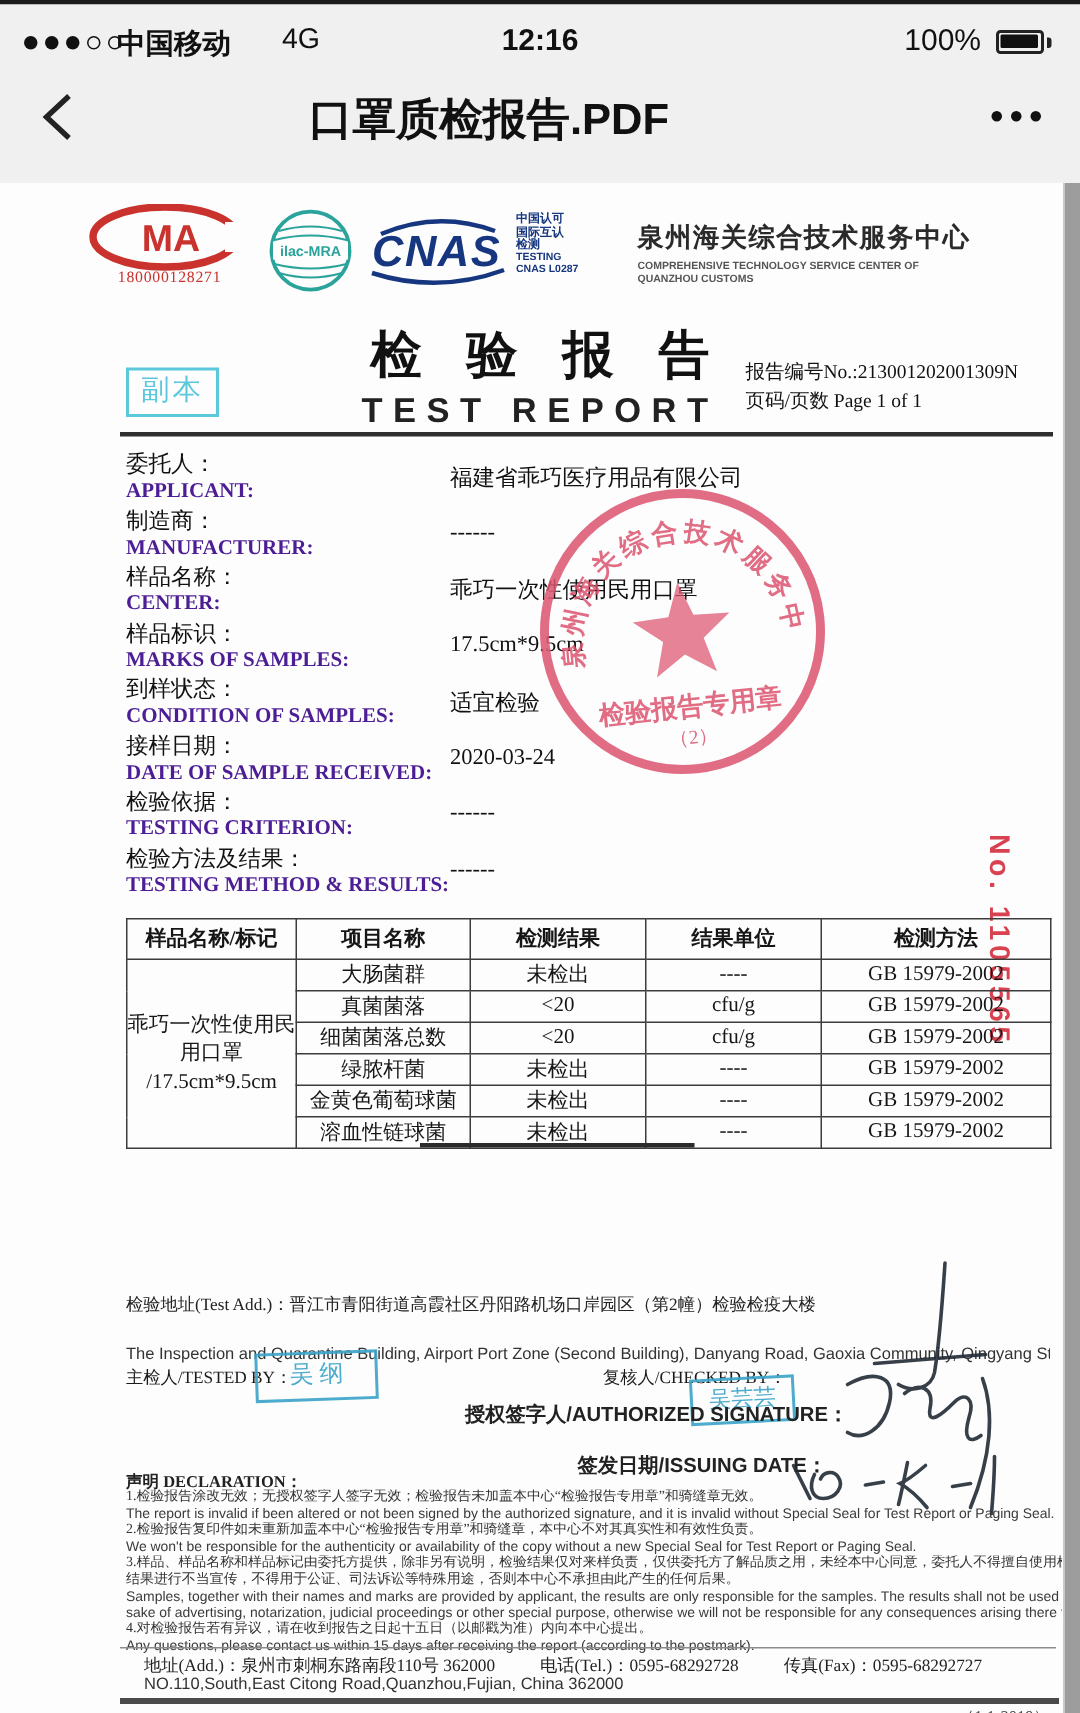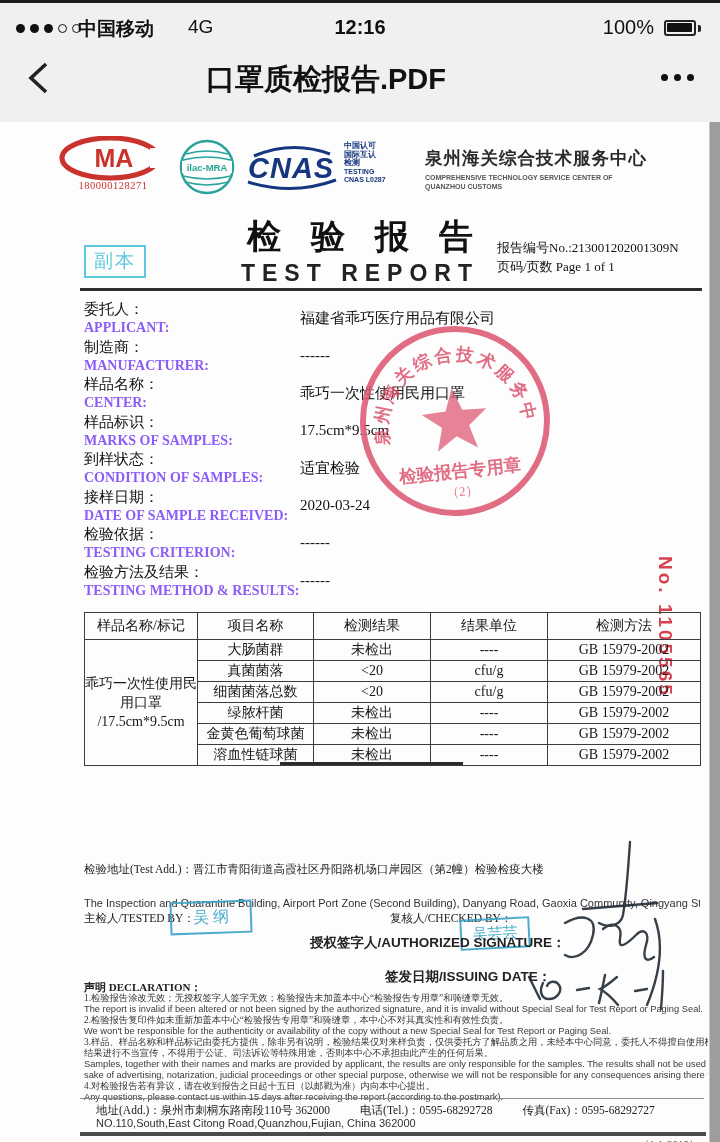--- a/index.html
+++ b/index.html
@@ -64,7 +64,7 @@
   .fields{left:84px;top:178px;width:616px;}
   .field{position:relative;height:37.5px;}
   .f-cn{font-size:15px;color:#111;}
-  .f-en{font-size:14px;font-weight:700;color:#8b5cf6;margin-top:1px;}
+  .f-en{font-size:14px;font-weight:700;color:#4c1d95;margin-top:1px;}
   .f-val{position:absolute;left:216px;top:9px;font-size:15px;color:#111;}
 
   

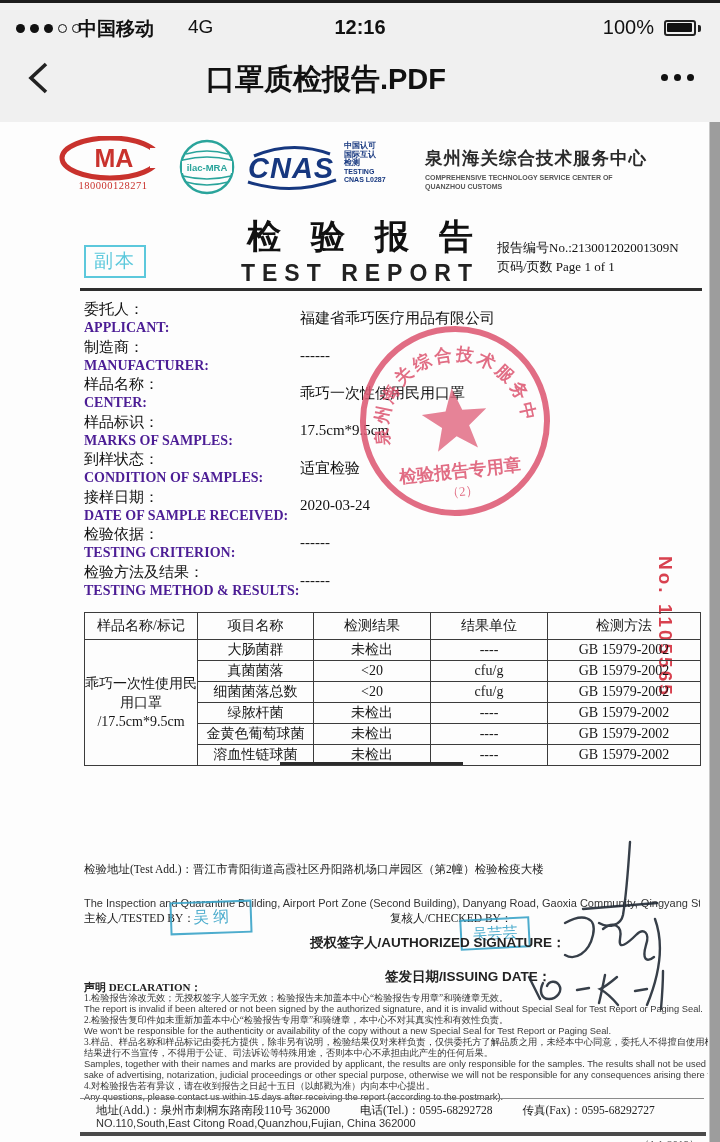--- a/index.html
+++ b/index.html
@@ -77,7 +77,7 @@
   
   .rtable{left:84px;top:490px;width:616px;border-collapse:collapse;table-layout:fixed;}
   .rtable th,.rtable td{border:1px solid #3c3c3c;font-size:14px;text-align:center;padding:0;color:#161616;}
-  .rtable th{height:26px;font-weight:400;}
+  .rtable th{height:26px;font-weight:700;}
   .rtable td{height:20px;}
   .sample-cell{font-size:14px;line-height:19px;}
   .fold-line{left:280px;top:640px;width:183px;height:2.5px;background:#2b2b2b;}

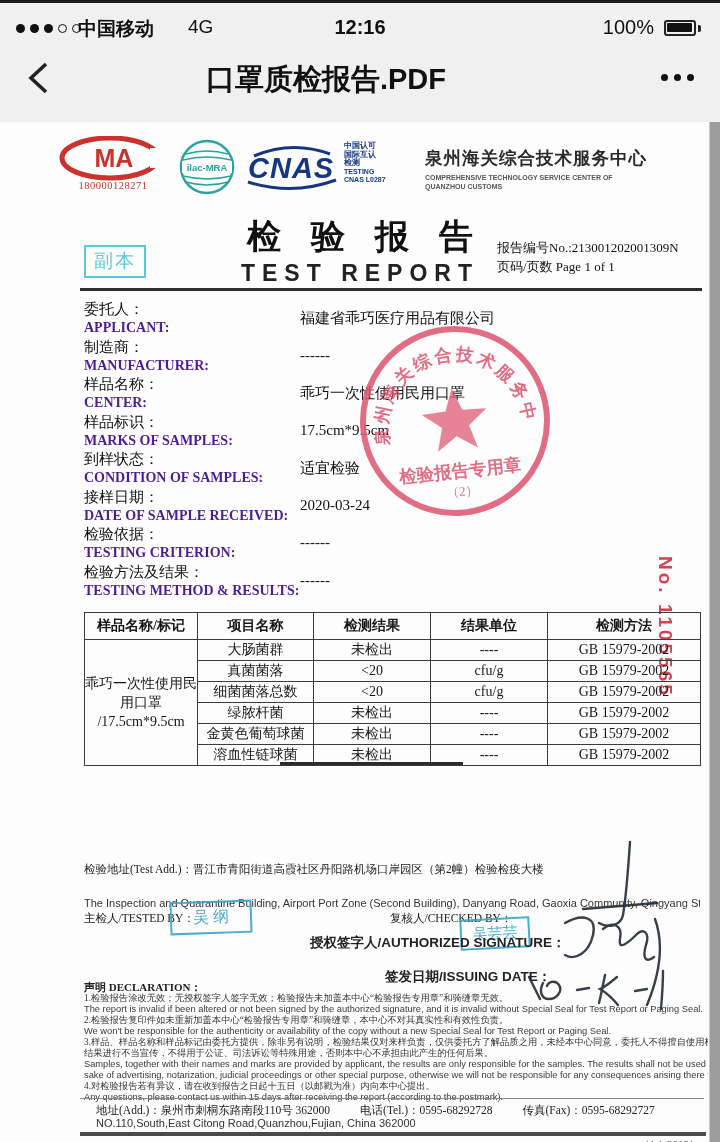--- a/index.html
+++ b/index.html
@@ -324,7 +324,7 @@
 
     <div class="abs ft-cn" style="left:84px;top:789px;font-size:11.5px;">主检人/TESTED BY：</div>
     <div class="abs bystamp" style="left:170px;top:779px;width:78px;height:29px;line-height:28px;transform:rotate(-2deg);">吴 纲</div>
-    <div class="abs ft-cn" style="left:390px;top:789px;font-size:11.5px;">复核人/CHECKED BY：</div>
+    <div class="abs ft-cn" style="left:402px;top:789px;font-size:11.5px;">复核人/CHECKED BY：</div>
     <div class="abs bystamp" style="left:460px;top:796px;width:66px;height:27px;line-height:26px;font-size:15px;transform:rotate(-3deg);">吴芸芸</div>
 
     <div class="abs auth-label" style="left:310px;top:812px;">授权签字人/AUTHORIZED SIGNATURE：</div>

